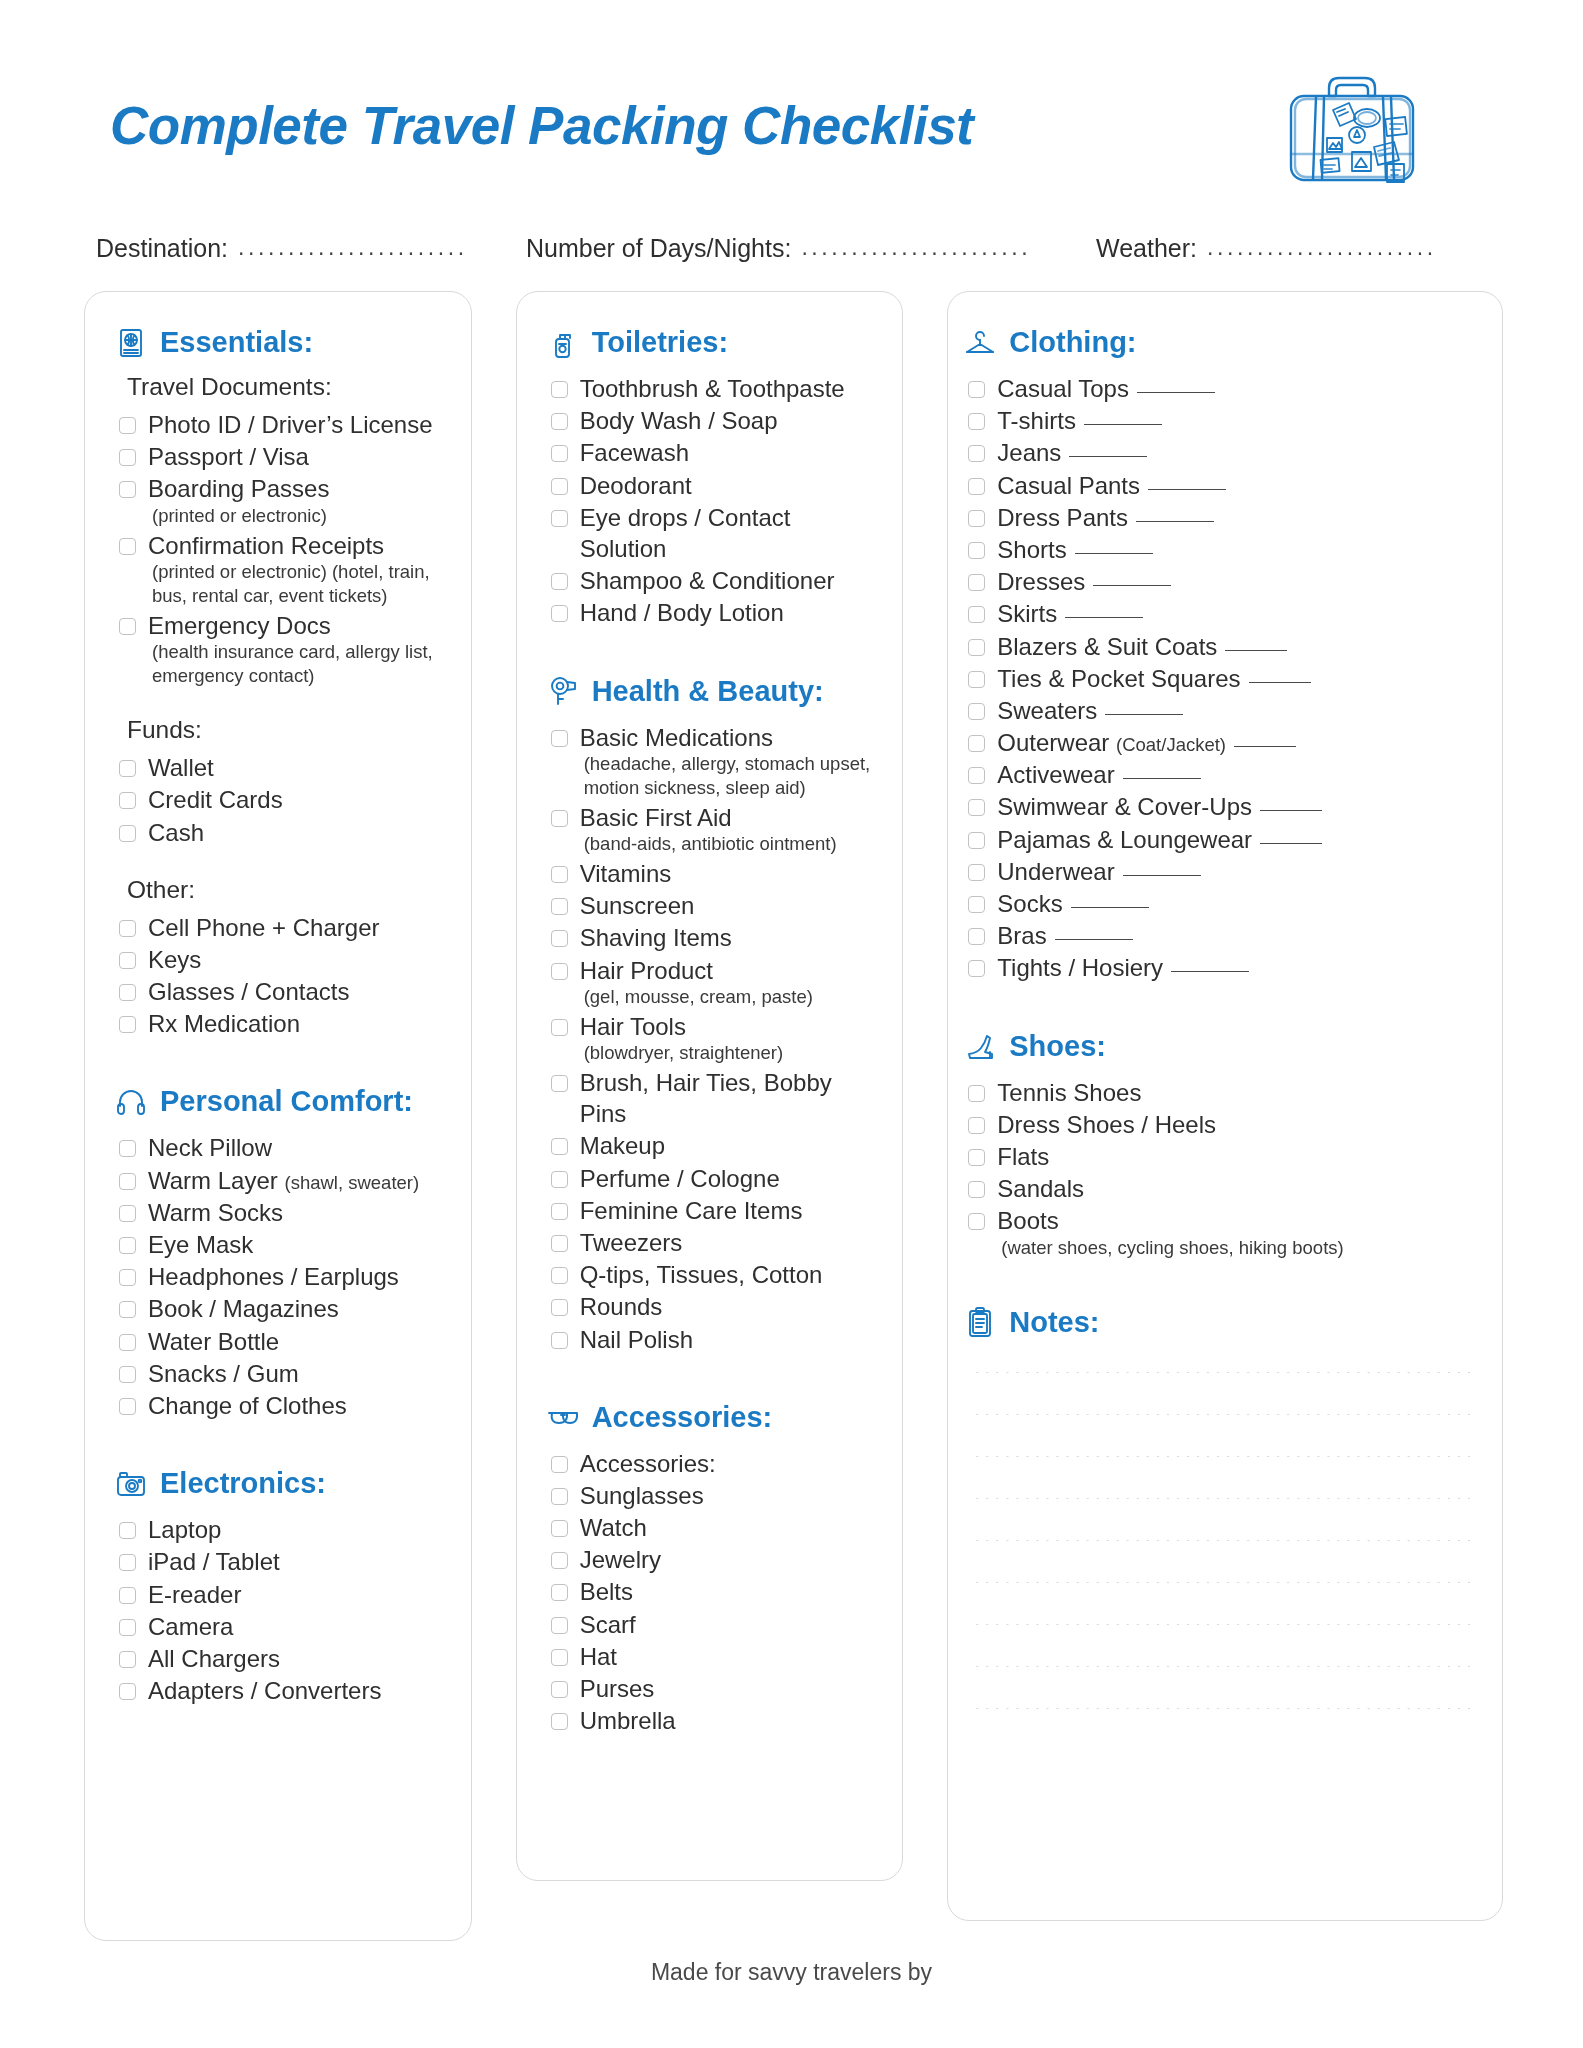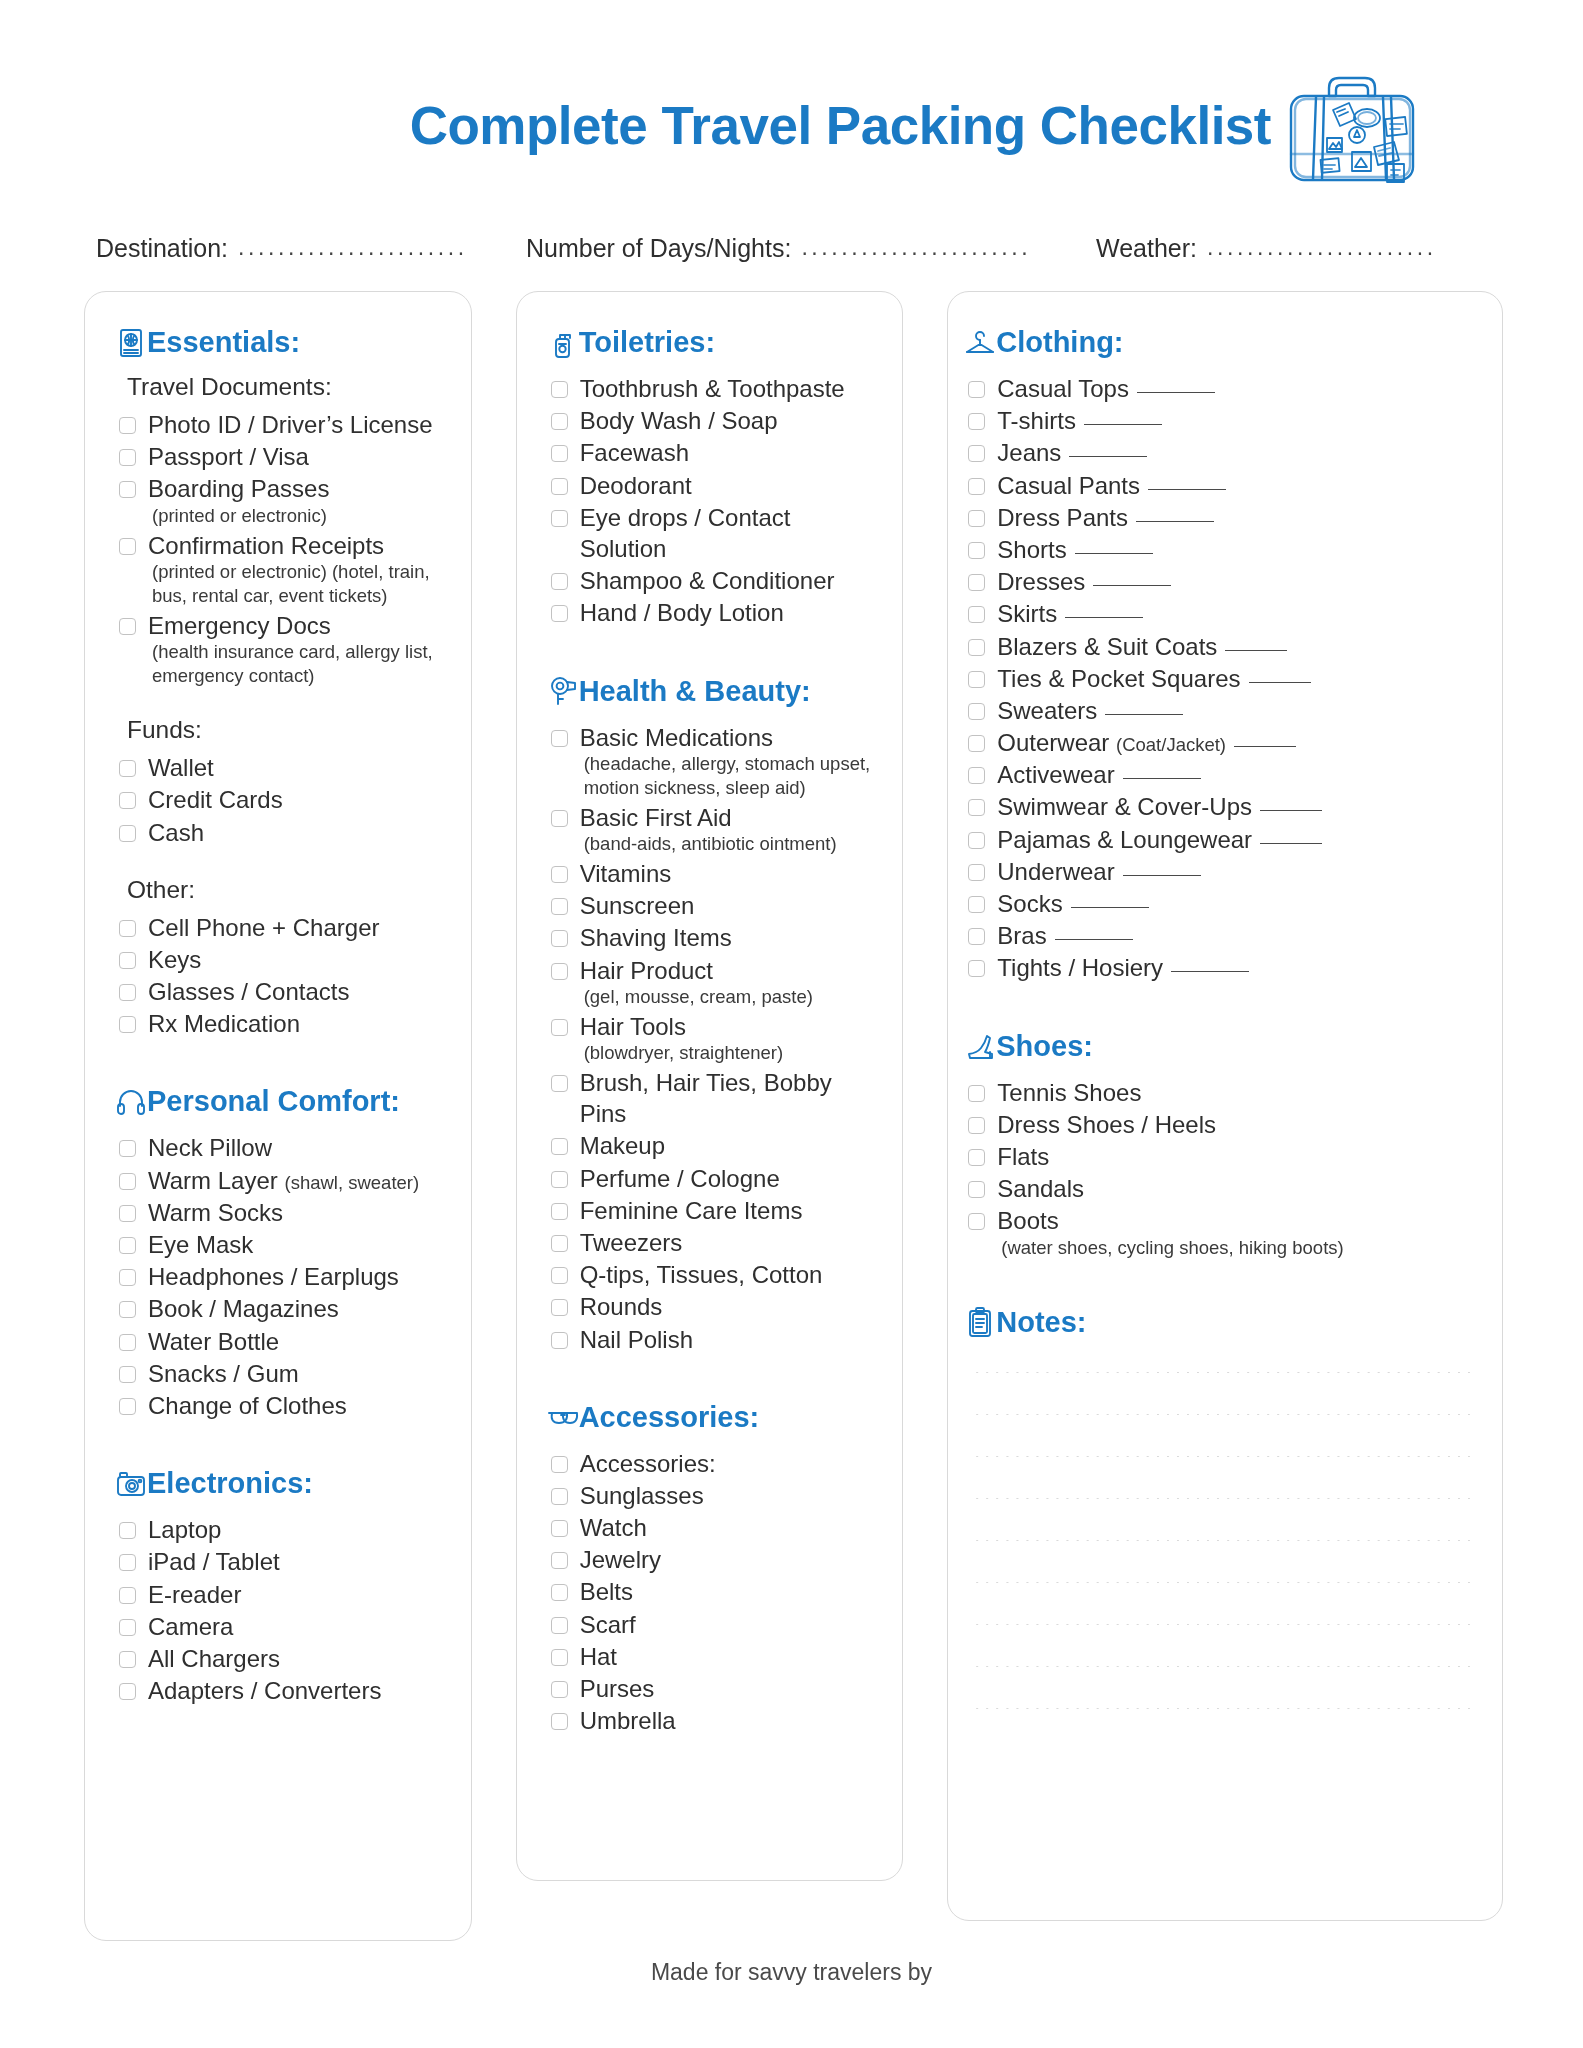--- a/index.html
+++ b/index.html
@@ -22,8 +22,9 @@
   .header {
     display: flex;
     align-items: center;
-    justify-content: flex-end;
+    justify-content: space-between;
     padding: 62px 100px 0 110px;
+    font-style: italic;
   }
   .title {
     color: #1b7ac4;

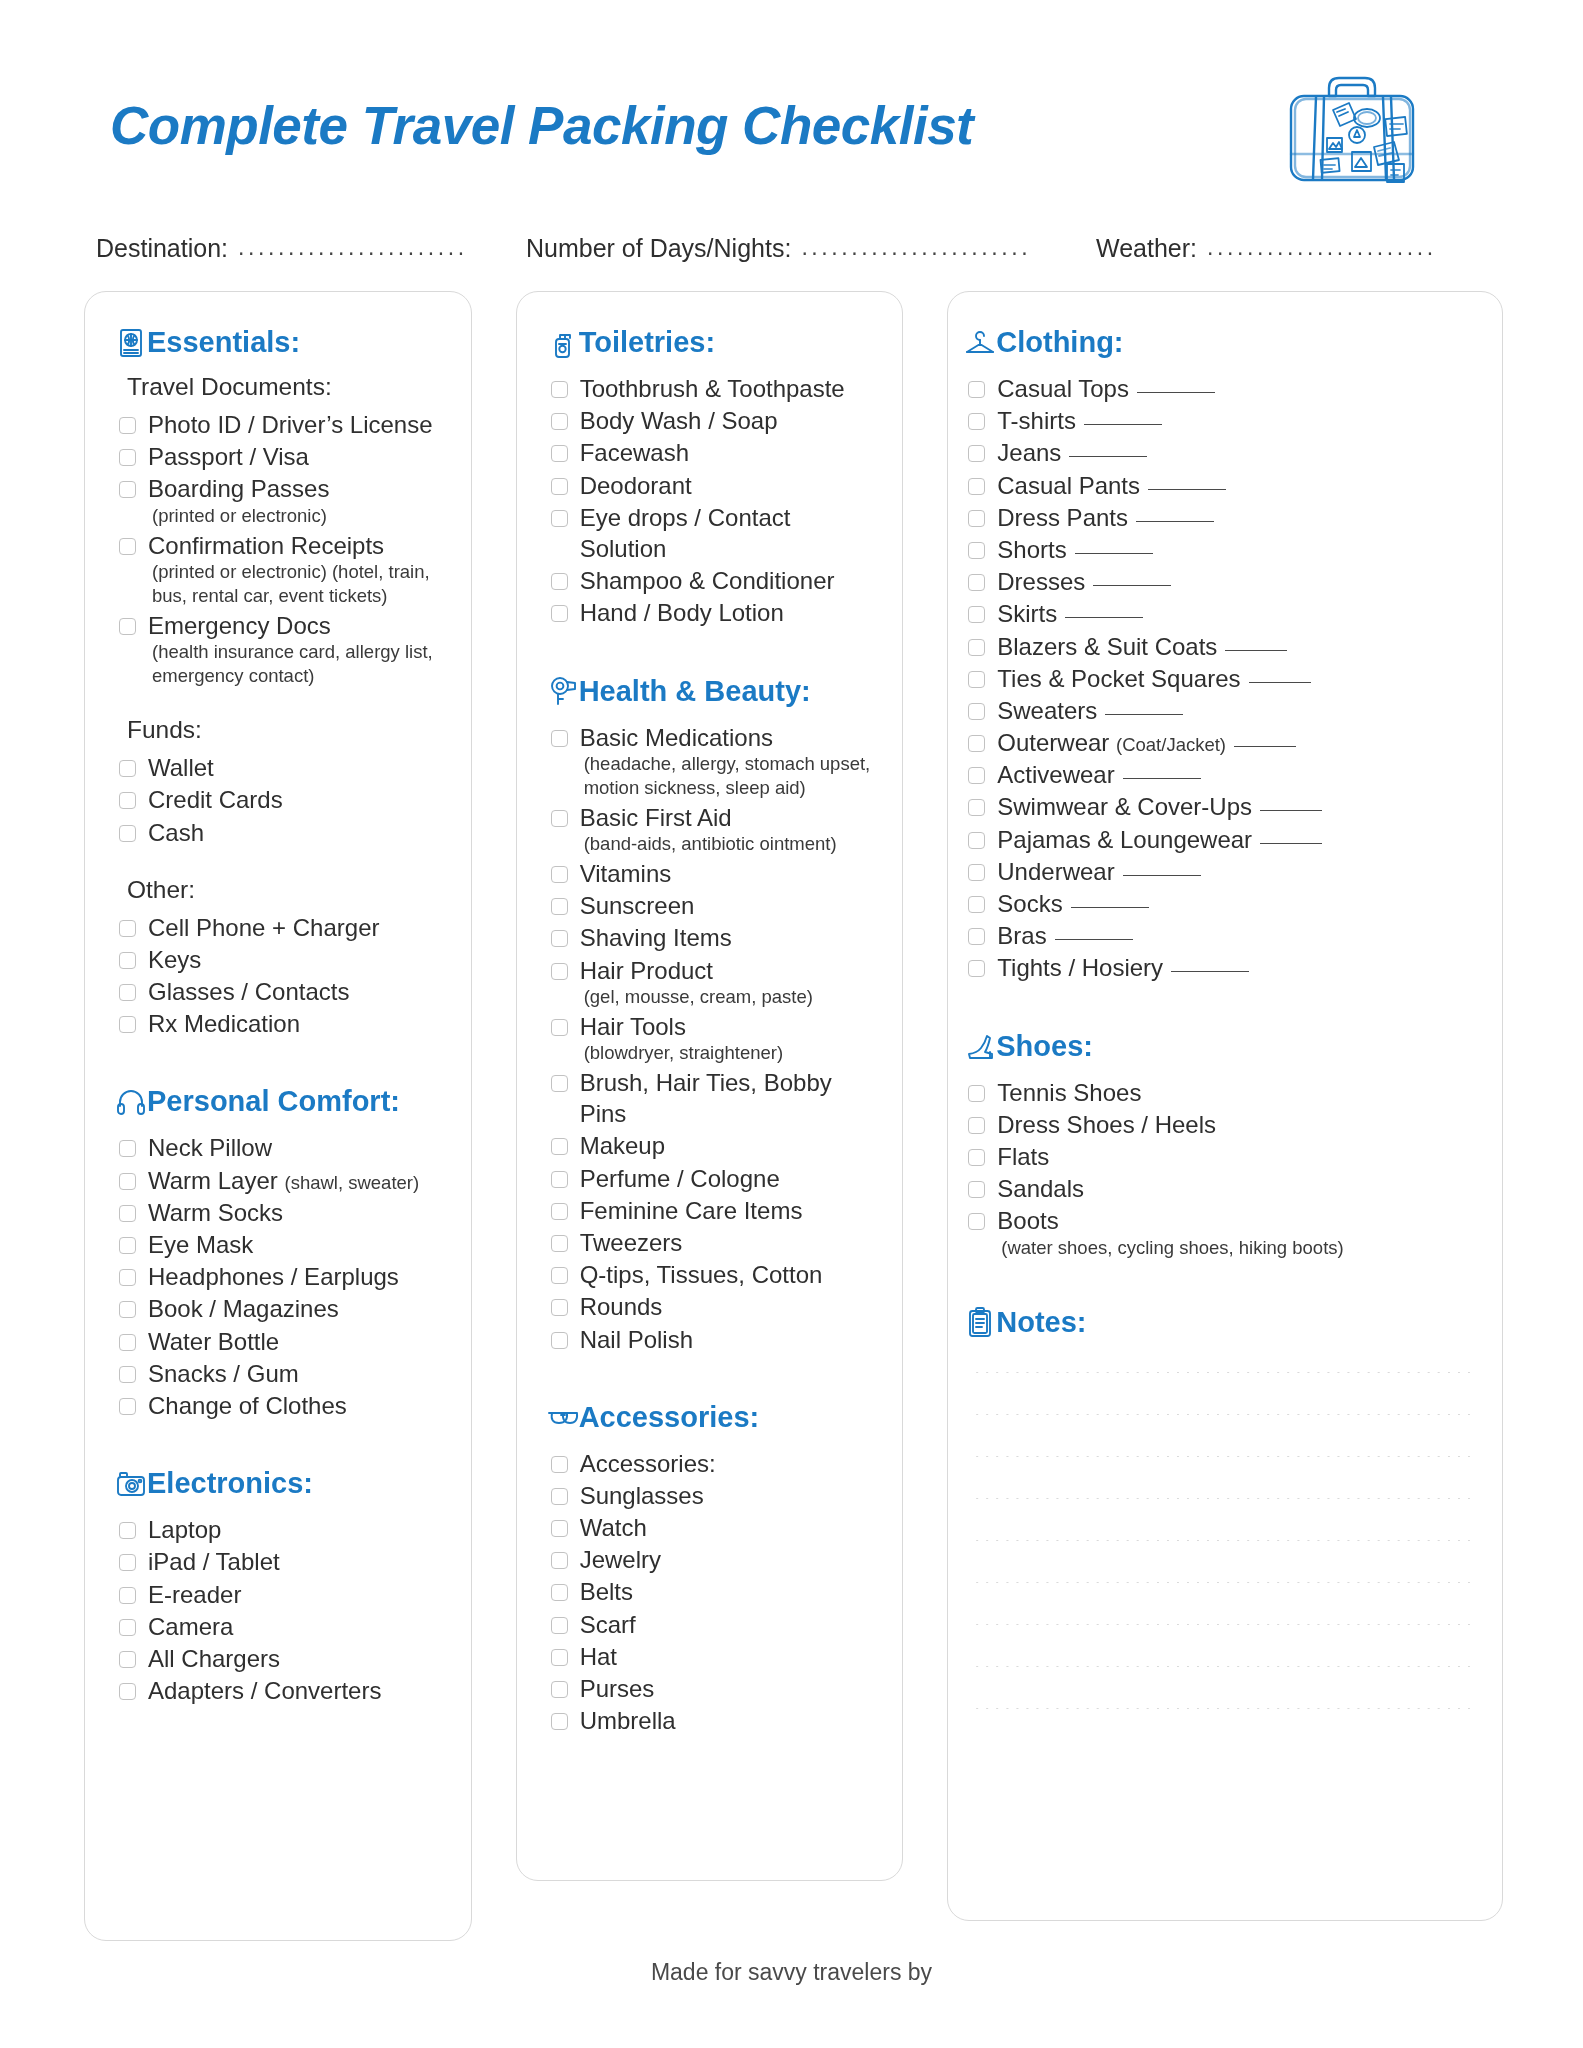--- a/index.html
+++ b/index.html
@@ -84,6 +84,7 @@
   .sec-head {
     display: flex;
     align-items: center;
+    gap: 13px;
     color: #1b7ac4;
     font-size: 29px;
     font-weight: 700;

